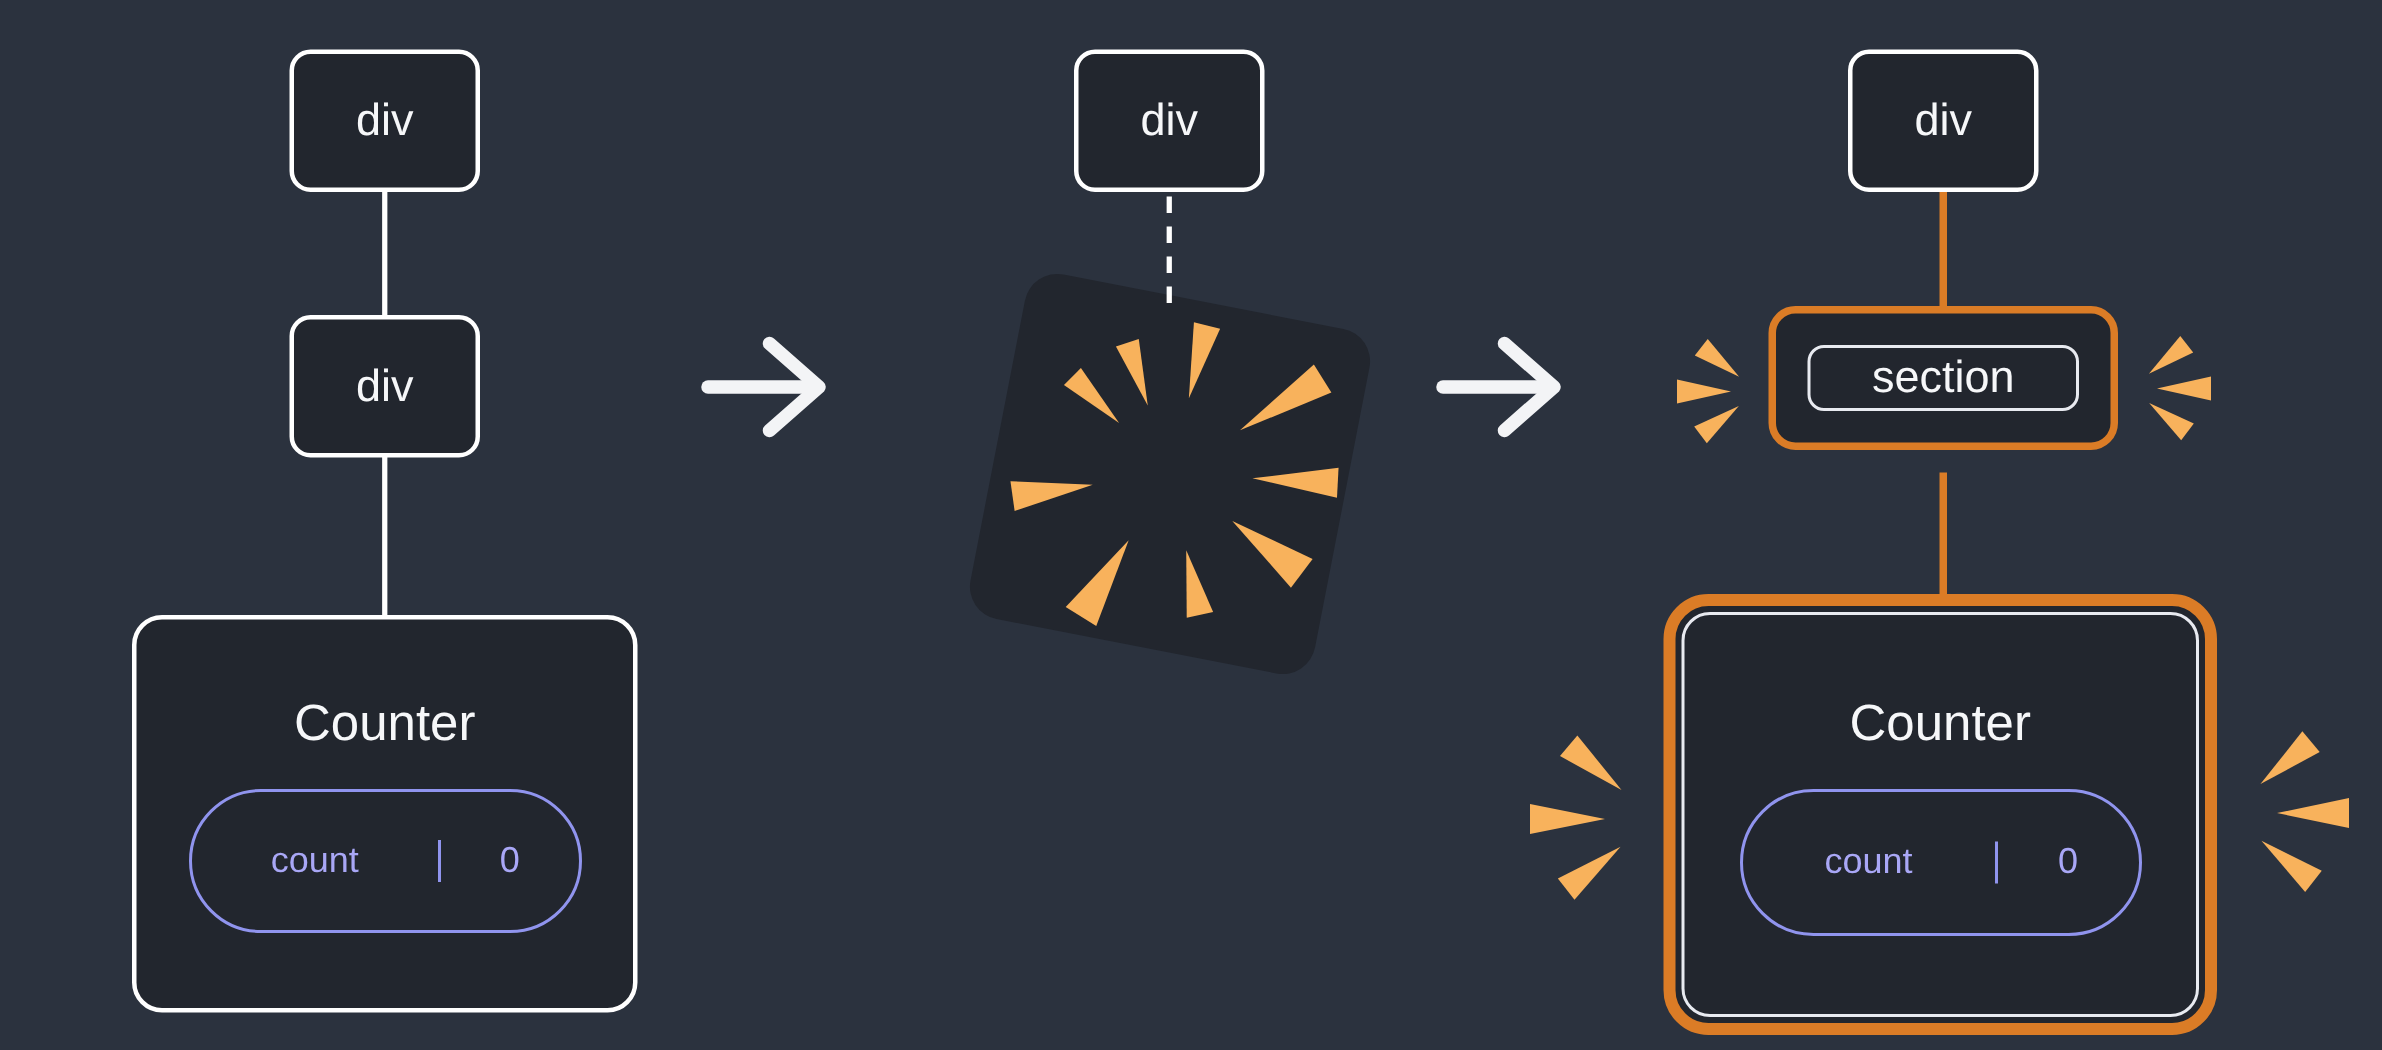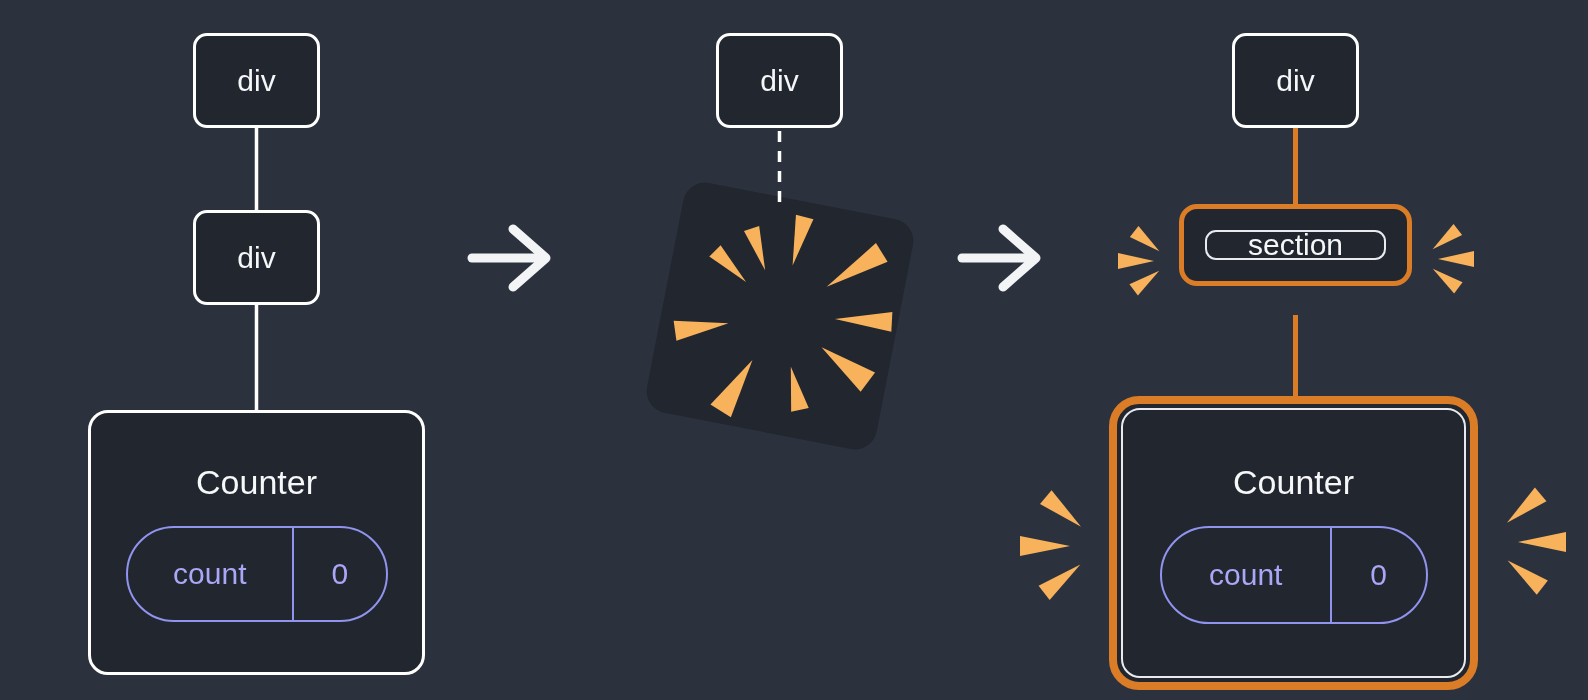--- a/index.html
+++ b/index.html
@@ -61,7 +61,7 @@
 
   
   .section-box{
-    position:absolute;left:1179px;top:204px;width:233px;height:82px;
+    position:absolute;left:1179px;top:204px;width:233px;height:96px;
     background:var(--fill);
     border:5px solid var(--orange);
     border-radius:18px;

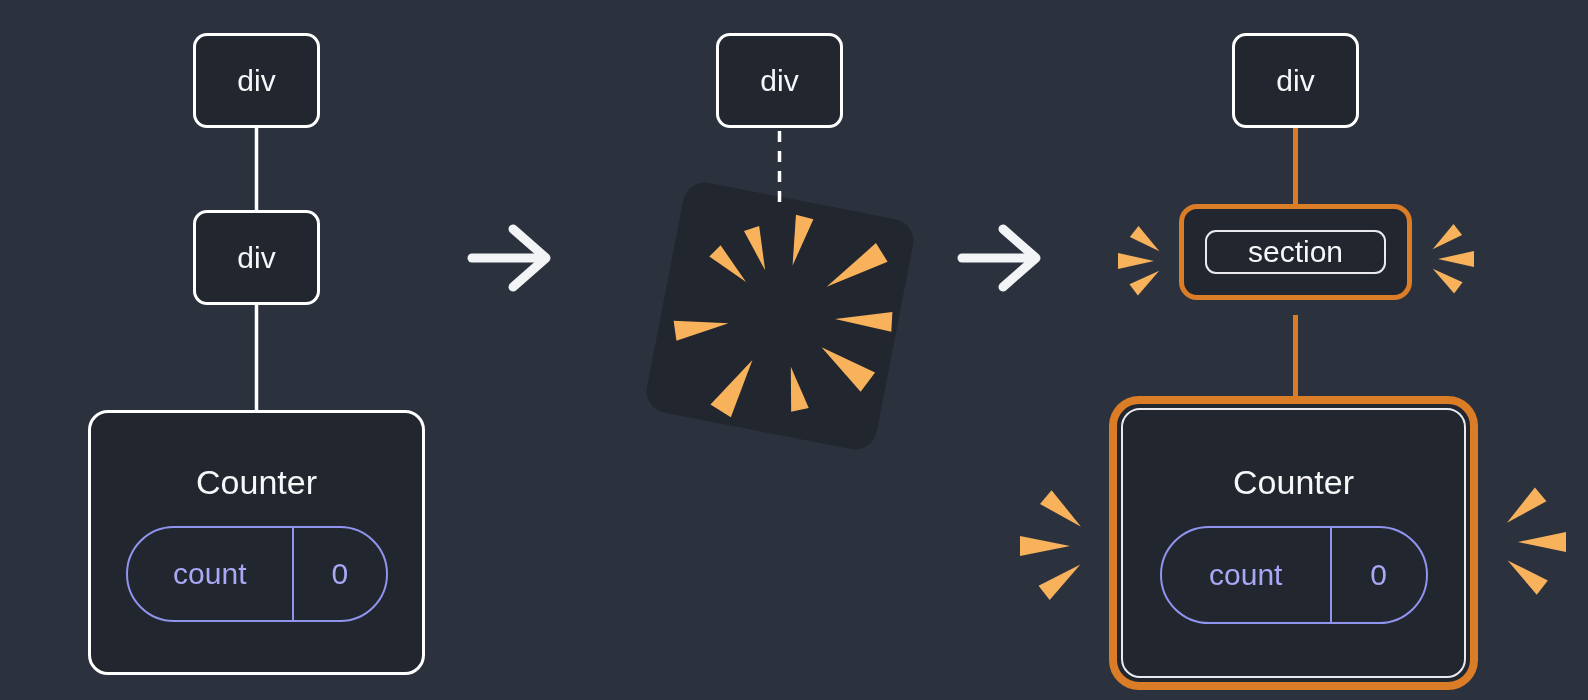--- a/index.html
+++ b/index.html
@@ -53,8 +53,9 @@
     display:flex;width:262px;height:96px;
     border:2.5px solid var(--purple);
     border-radius:999px;
-    color:var(--purple-text);font-size:30px;
+    color:var(--purple-text);font-size:24px;
     overflow:hidden;
+    align-items:center;
   }
   .pill-key{flex:1.8;display:flex;align-items:center;justify-content:center;border-right:2.5px solid var(--purple);}
   .pill-val{flex:1;display:flex;align-items:center;justify-content:center;}

